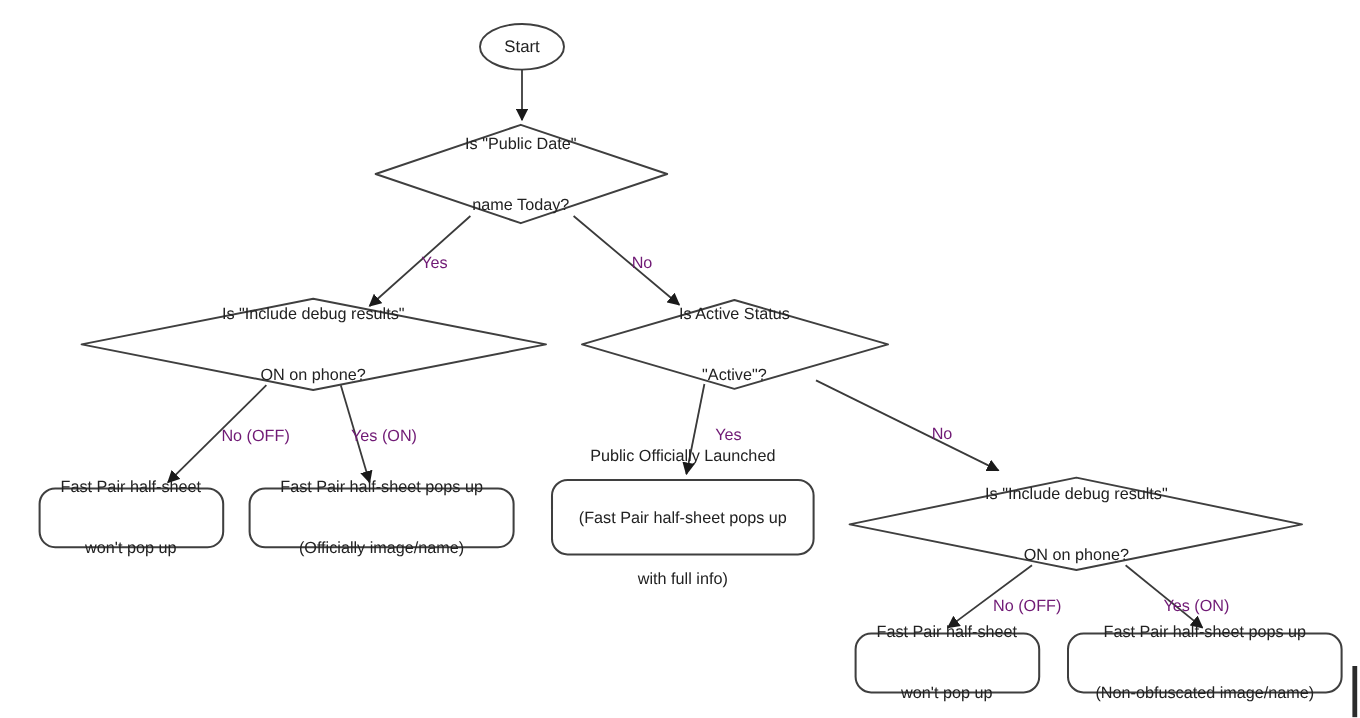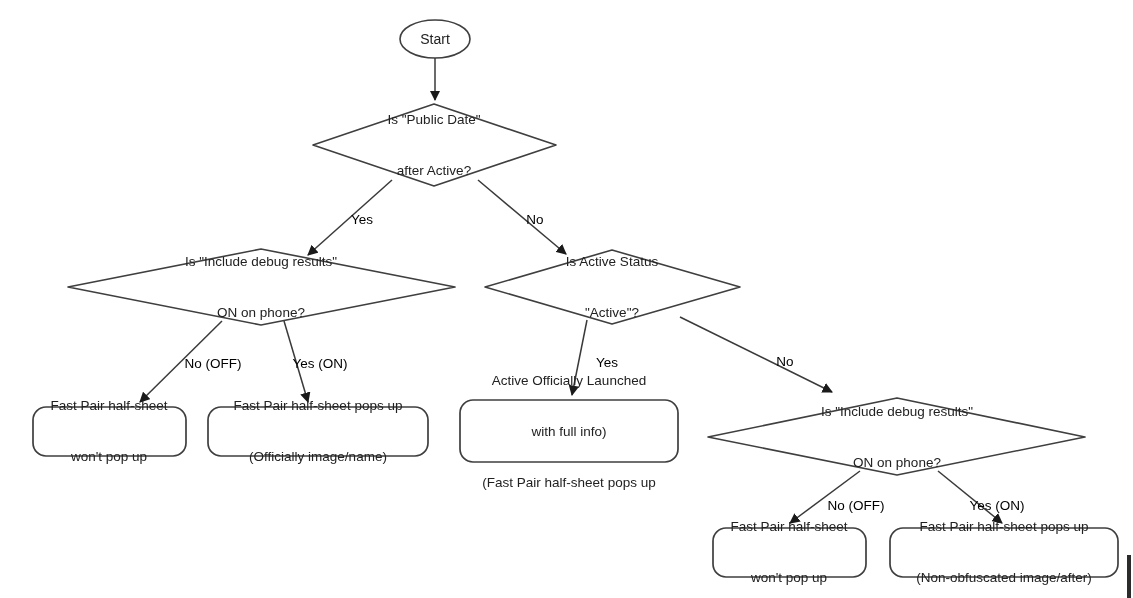--- a/index.html
+++ b/index.html
@@ -128,7 +128,7 @@
 
   <div class="node-text" style="left:434px; top:145px;">
     <div>Is "Public Date"</div>
-    <div>after Active?</div>
+    <div>name Today?</div>
   </div>
 
   <div class="node-text" style="left:261px; top:287px;">

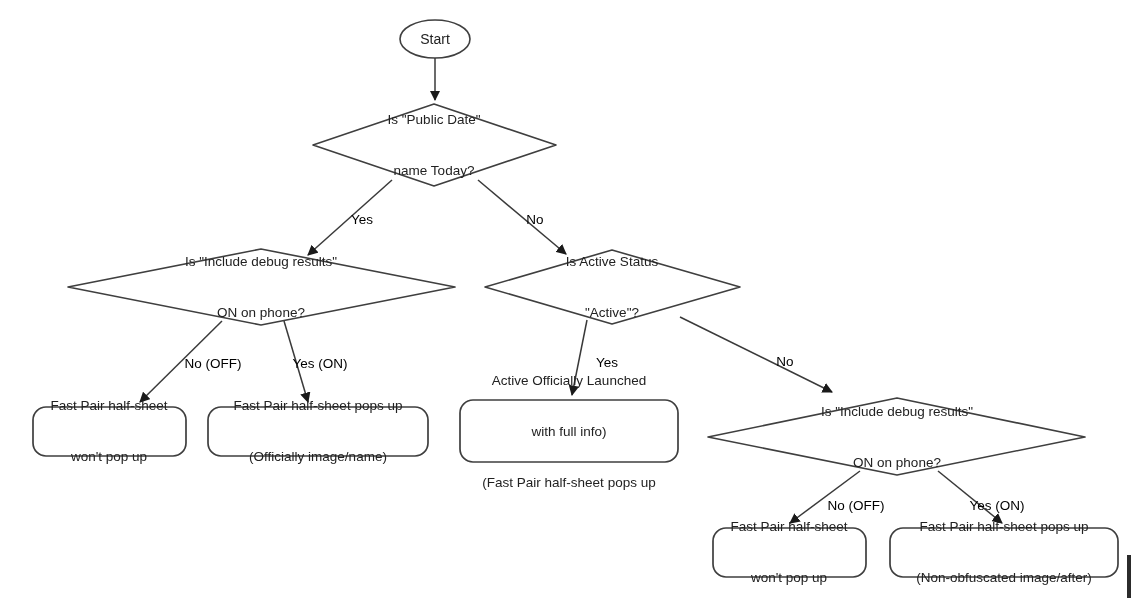--- a/index.html
+++ b/index.html
@@ -60,7 +60,7 @@
   }
   .edge-label {
     position: absolute;
-    color: #000000;
+    color: #701a75;
     font-family: "Liberation Sans", sans-serif;
     font-size: 13.5px;
     line-height: 15px;

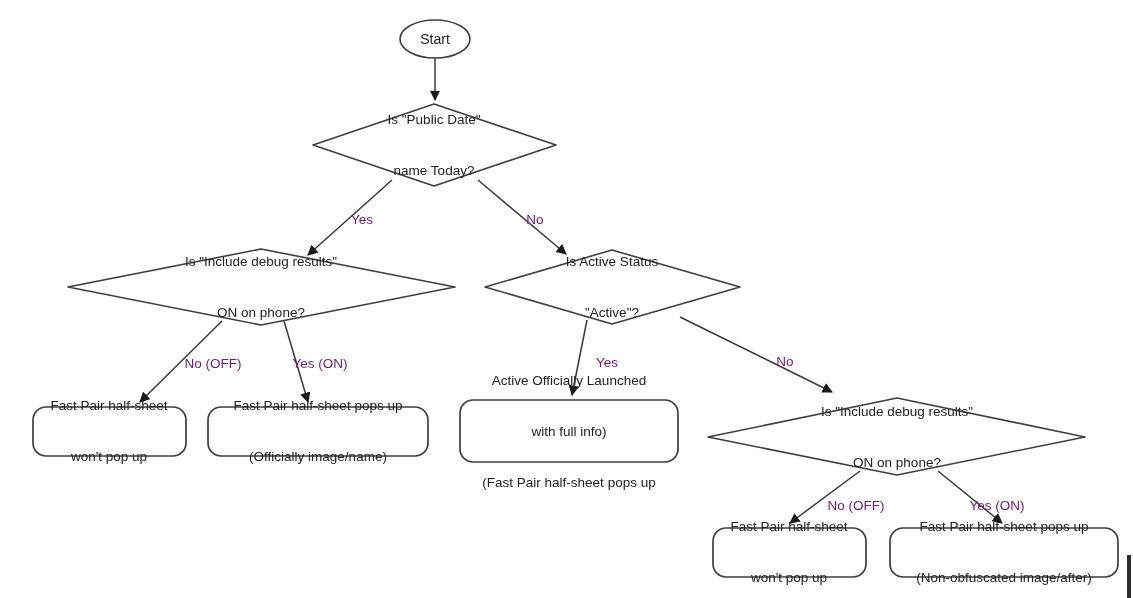--- a/index.html
+++ b/index.html
@@ -157,7 +157,7 @@
   </div>
 
   <div class="node-text" style="left:569px; top:431px;">
-    <div>Active Officially Launched</div>
+    <div>Public Officially Launched</div>
     <div>with full info)</div>
     <div>(Fast Pair half-sheet pops up</div>
   </div>

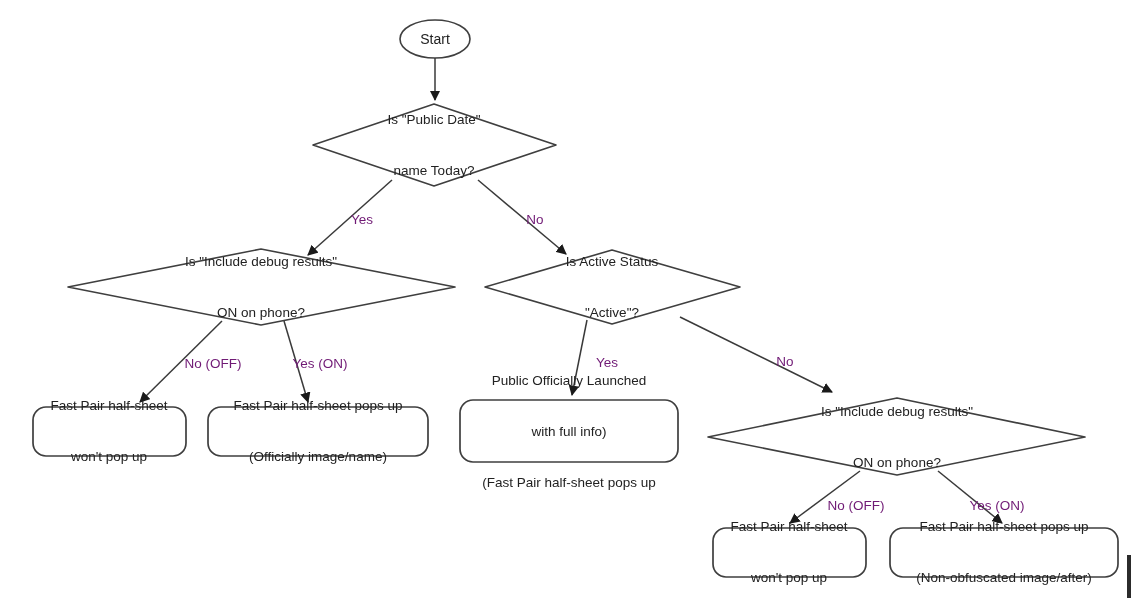--- a/index.html
+++ b/index.html
@@ -158,8 +158,8 @@
 
   <div class="node-text" style="left:569px; top:431px;">
     <div>Public Officially Launched</div>
+    <div>(Fast Pair half-sheet pops up</div>
     <div>with full info)</div>
-    <div>(Fast Pair half-sheet pops up</div>
   </div>
 
   <div class="node-text" style="left:789px; top:552px;">

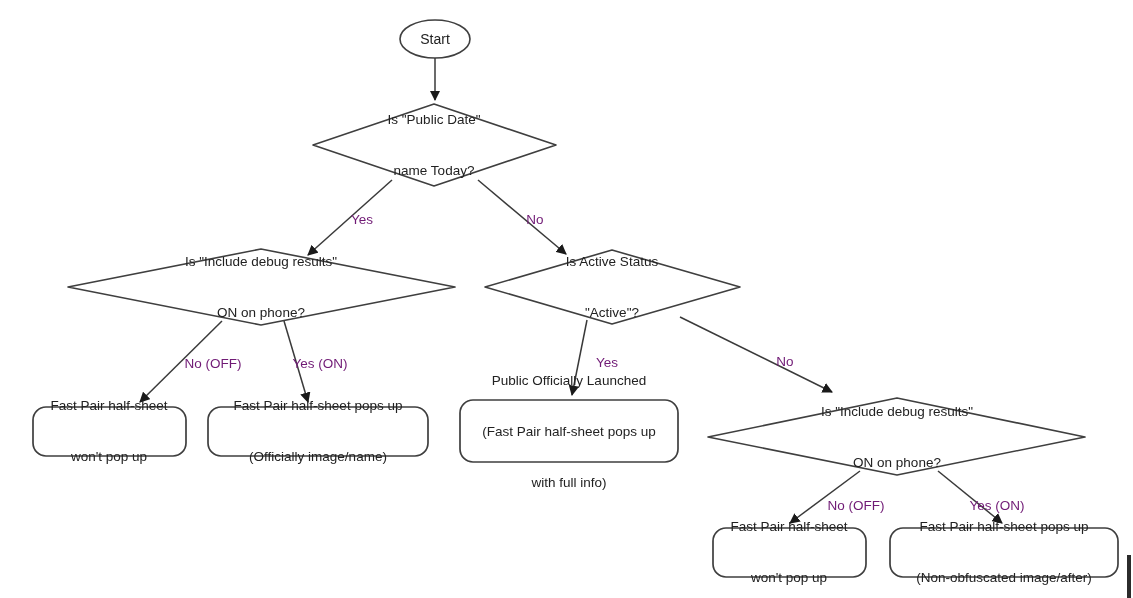--- a/index.html
+++ b/index.html
@@ -169,7 +169,7 @@
 
   <div class="node-text" style="left:1004px; top:552px;">
     <div>Fast Pair half-sheet pops up</div>
-    <div>(Non-obfuscated image/after)</div>
+    <div>(Non-obfuscated image/name)</div>
   </div>
 
   <div class="edge-label" style="left:362px; top:219px;">Yes</div>

